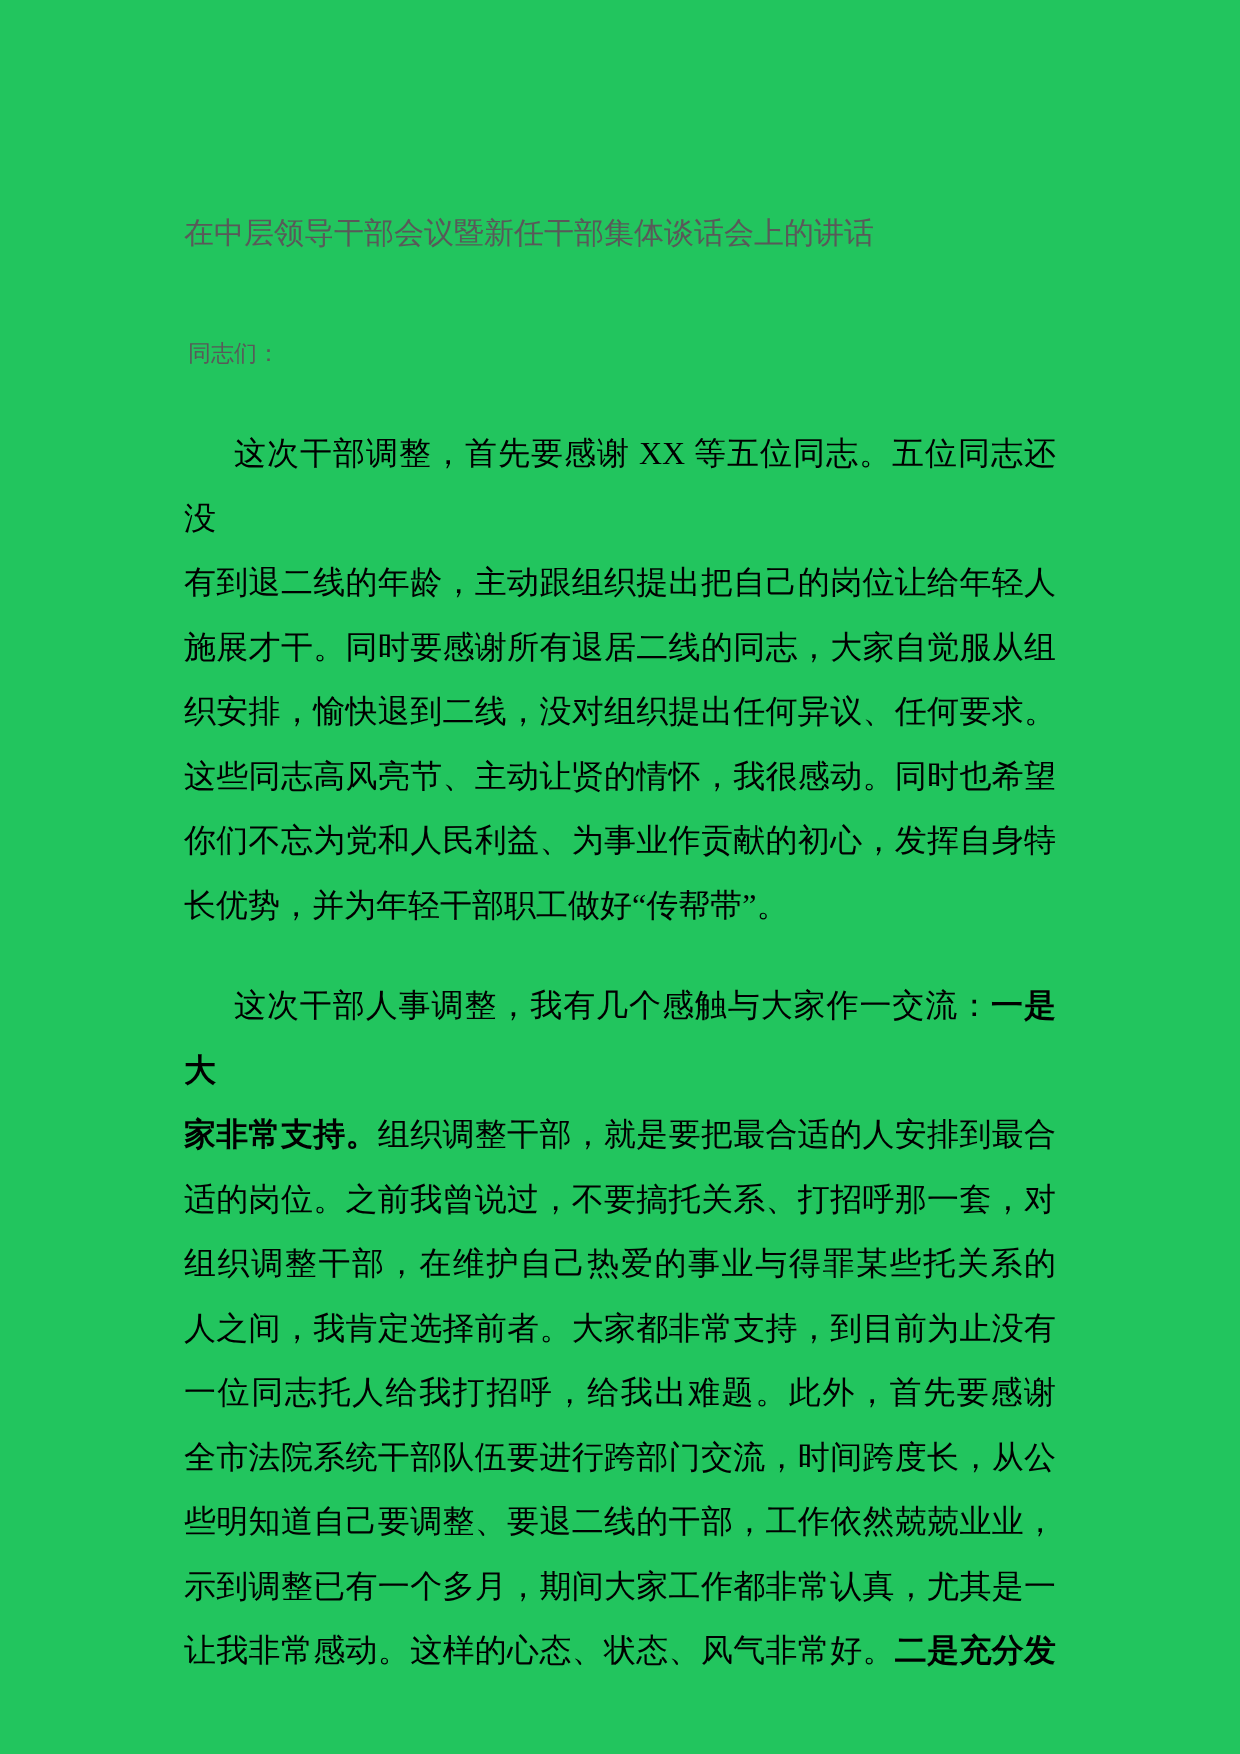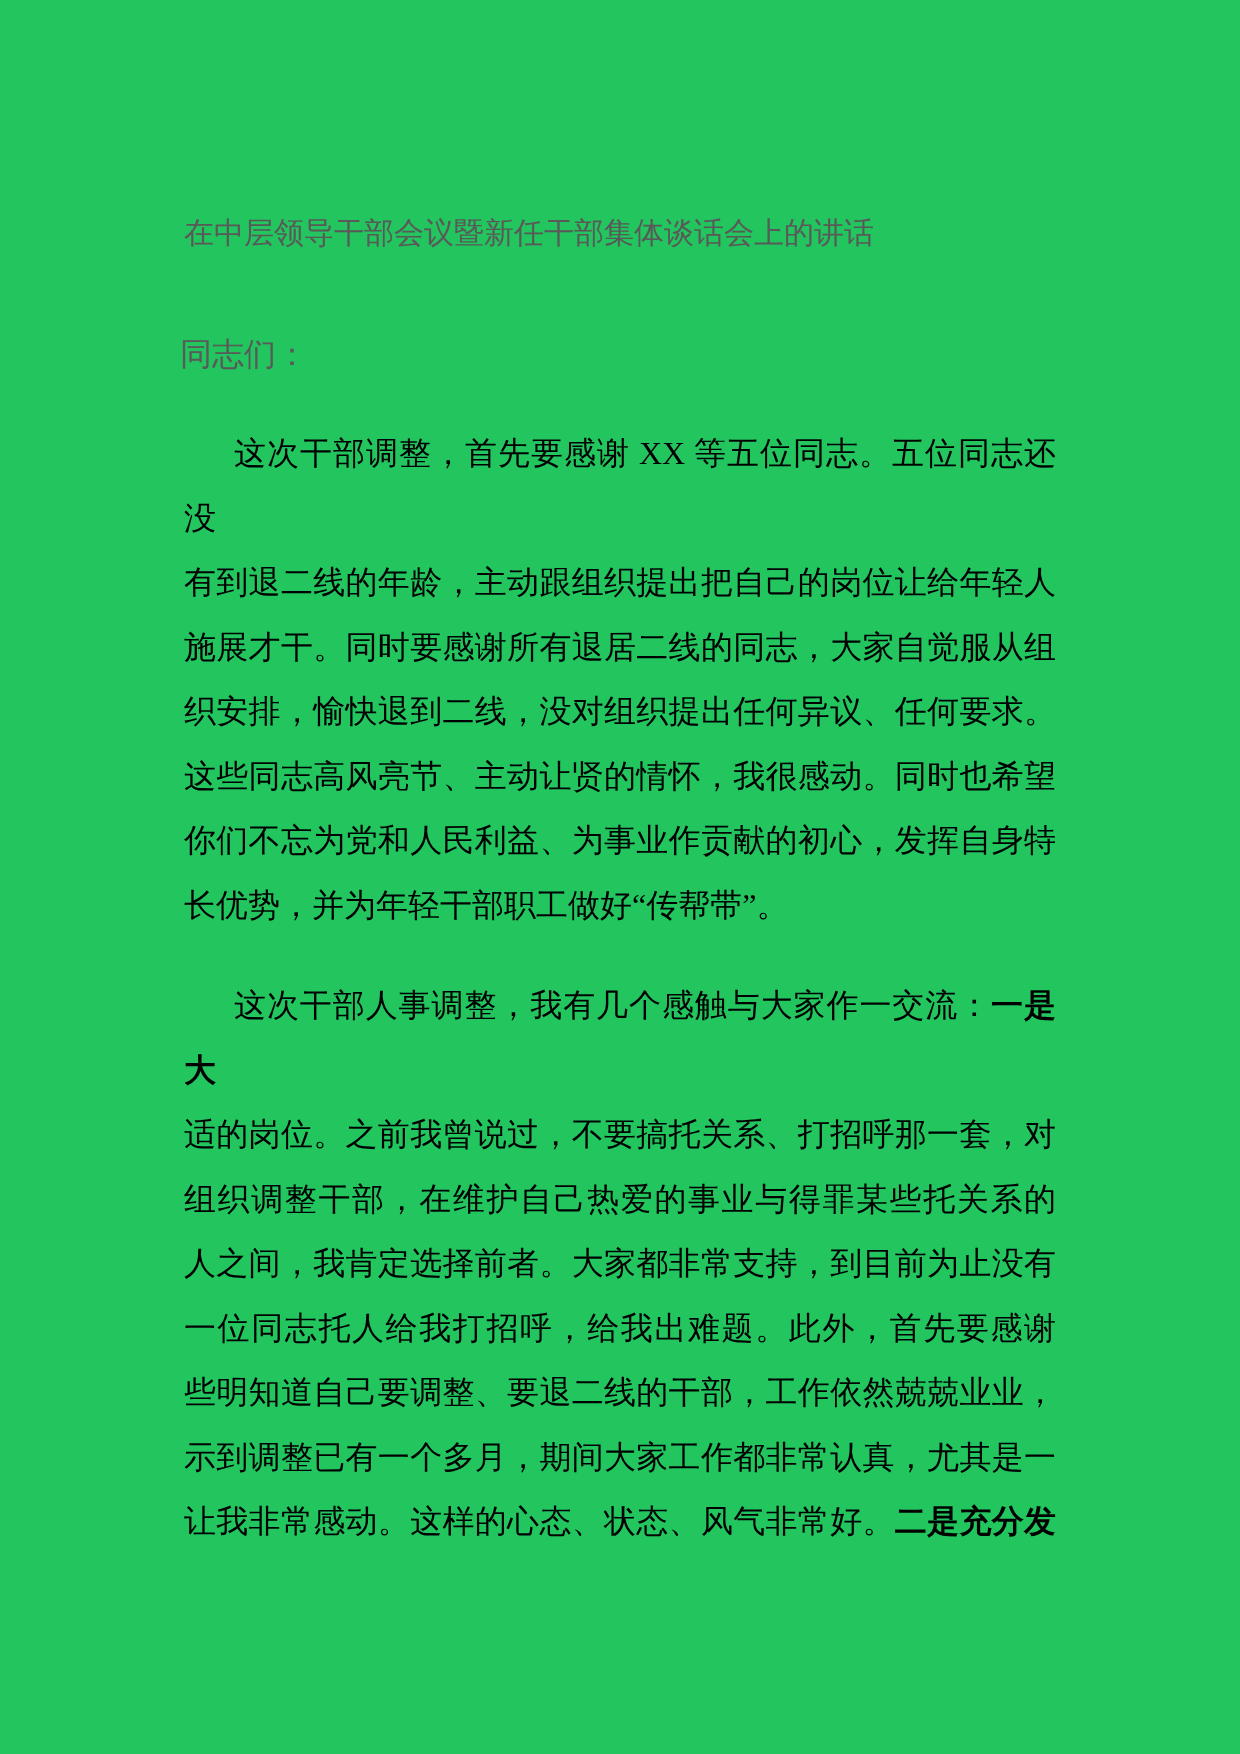--- a/index.html
+++ b/index.html
@@ -25,11 +25,11 @@
   }
   .salutation {
     position: absolute;
-    left: 180px;
+    left: 188px;
     top: 322px;
     width: 880px;
     margin: 0;
-    font-size: 32px;
+    font-size: 23px;
     line-height: 64px;
     color: #595959;
   }

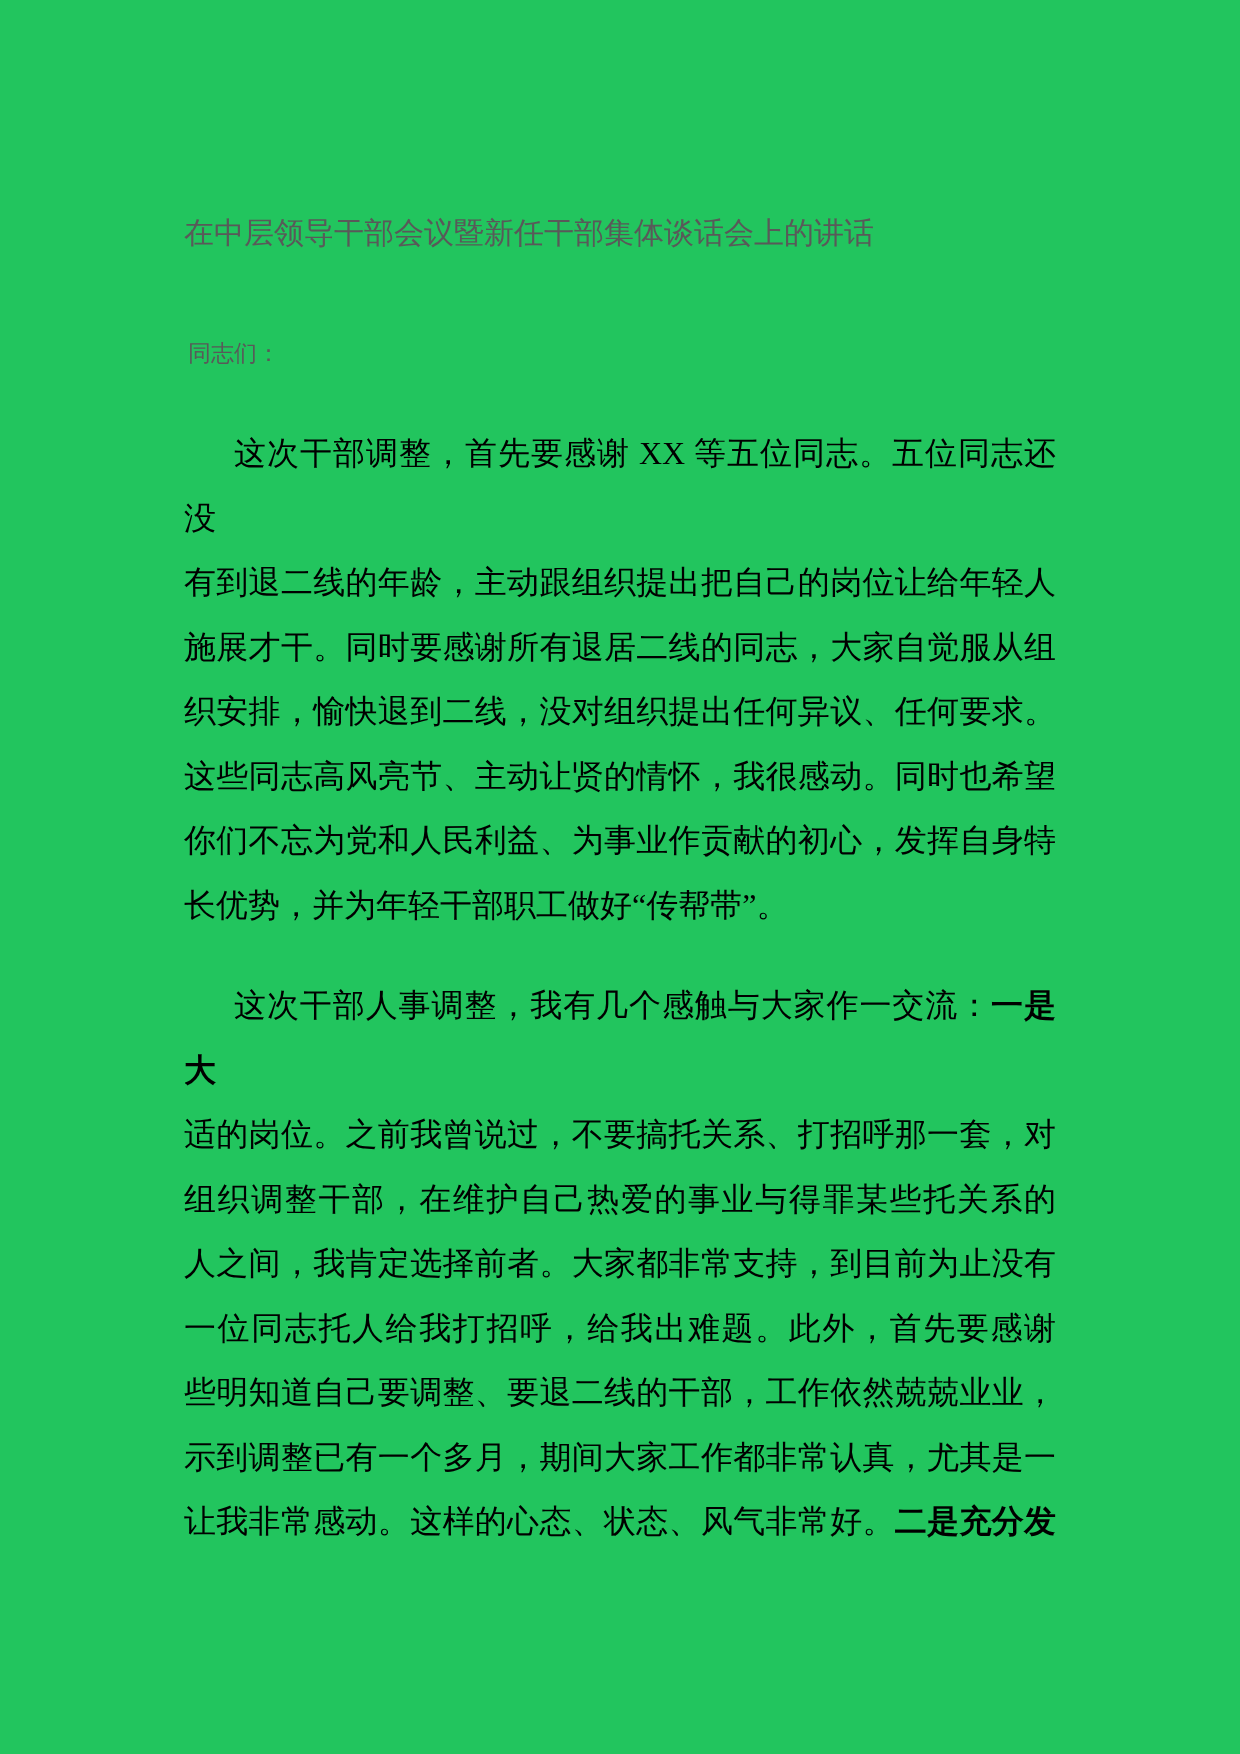--- a/index.html
+++ b/index.html
@@ -70,6 +70,7 @@
       </div>
       <div class="para">
         <div class="line indent"><span class="seg">这次干部人事调整，我有几个感触与大家作一交流：</span><span class="seg-bold">一是大</span></div>
+        <div class="line"><span class="seg-bold">家非常支持。</span><span class="seg">组织调整干部，就是要把最合适的人安排到最合</span></div>
         <div class="line"><span class="seg">适的岗位。之前我曾说过，不要搞托关系、打招呼那一套，对</span></div>
         <div class="line"><span class="seg">组织调整干部，在维护自己热爱的事业与得罪某些托关系的</span></div>
         <div class="line"><span class="seg">人之间，我肯定选择前者。大家都非常支持，到目前为止没有</span></div>

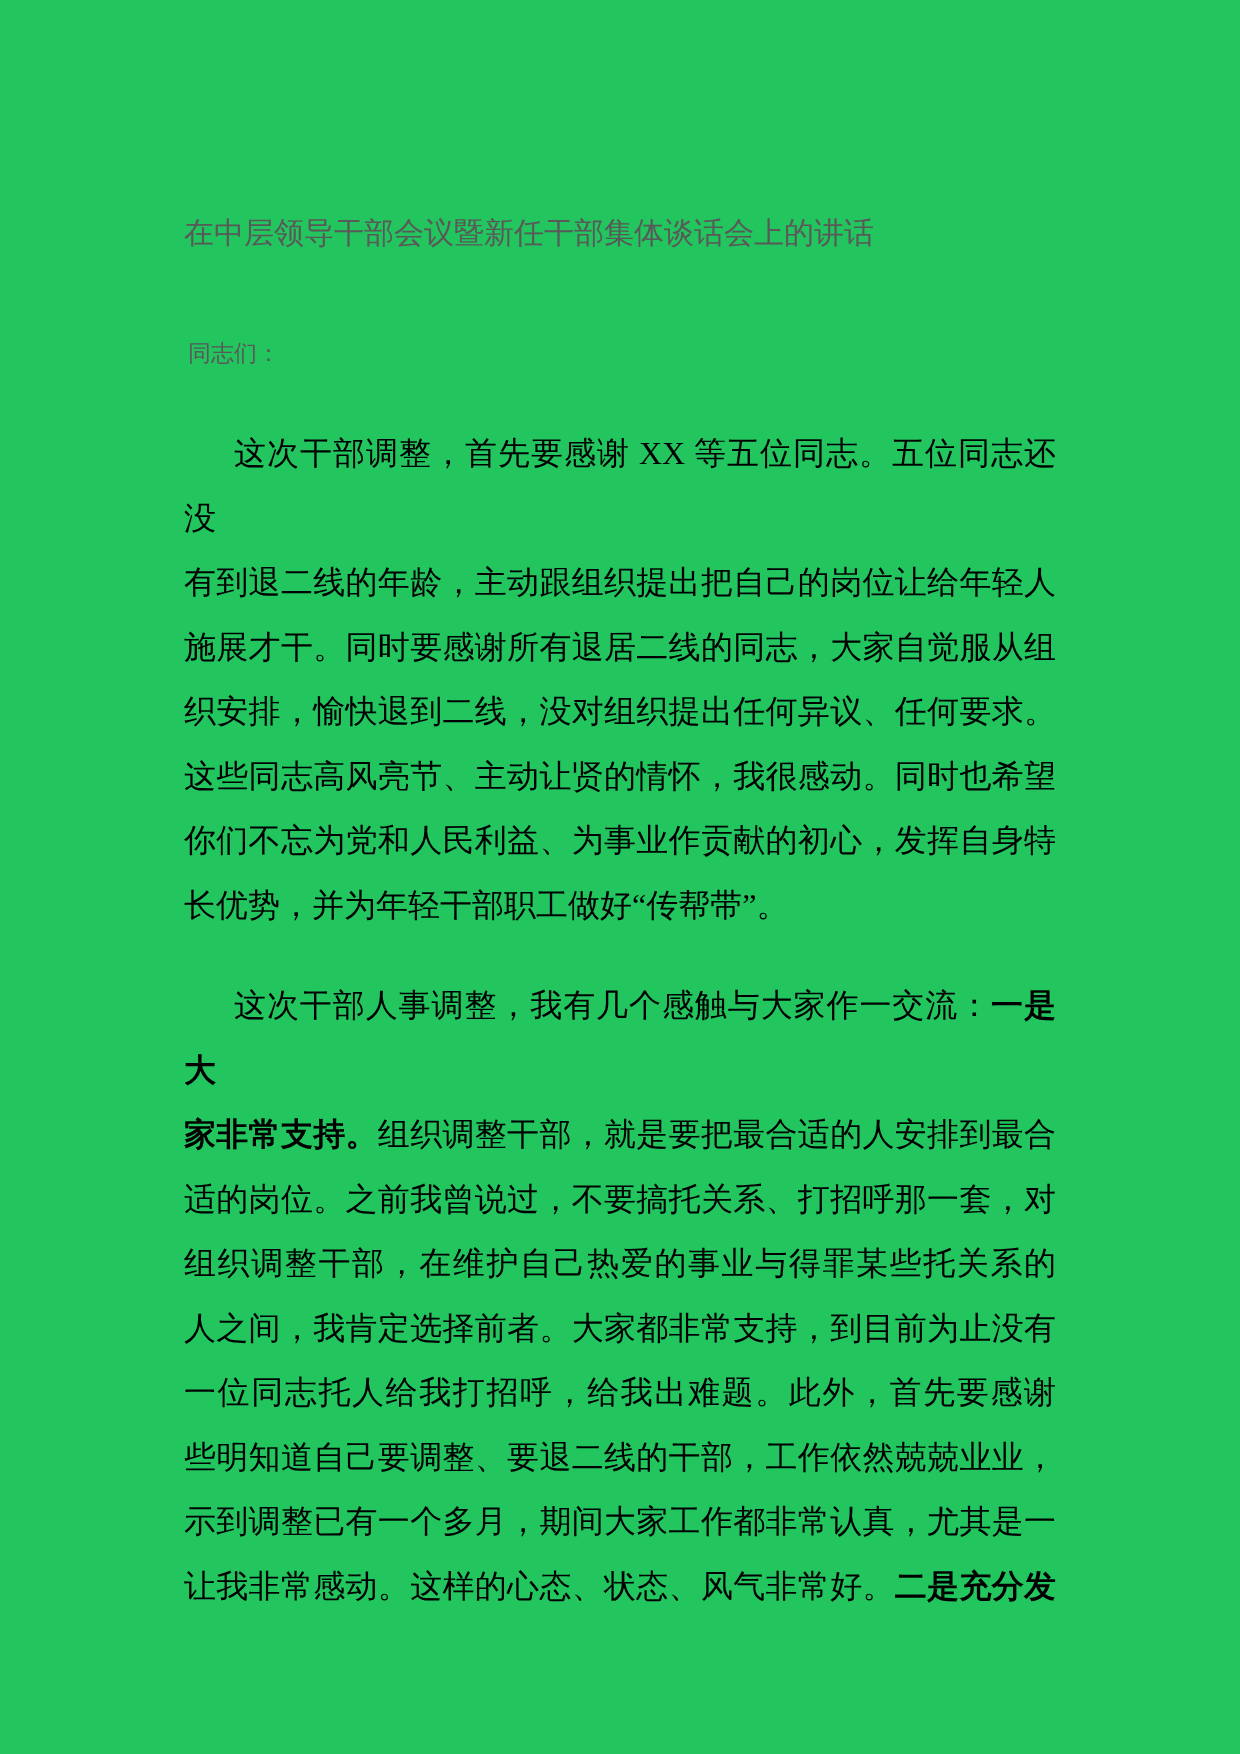--- a/index.html
+++ b/index.html
@@ -75,6 +75,7 @@
         <div class="line"><span class="seg">组织调整干部，在维护自己热爱的事业与得罪某些托关系的</span></div>
         <div class="line"><span class="seg">人之间，我肯定选择前者。大家都非常支持，到目前为止没有</span></div>
         <div class="line"><span class="seg">一位同志托人给我打招呼，给我出难题。此外，首先要感谢</span></div>
+        <div class="line"><span class="seg">全市法院系统干部队伍要进行跨部门交流，时间跨度长，从公</span></div>
         <div class="line"><span class="seg">些明知道自己要调整、要退二线的干部，工作依然兢兢业业，</span></div>
         <div class="line"><span class="seg">示到调整已有一个多月，期间大家工作都非常认真，尤其是一</span></div>
         <div class="line"><span class="seg">让我非常感动。这样的心态、状态、风气非常好。</span><span class="seg-bold">二是充分发</span></div>

